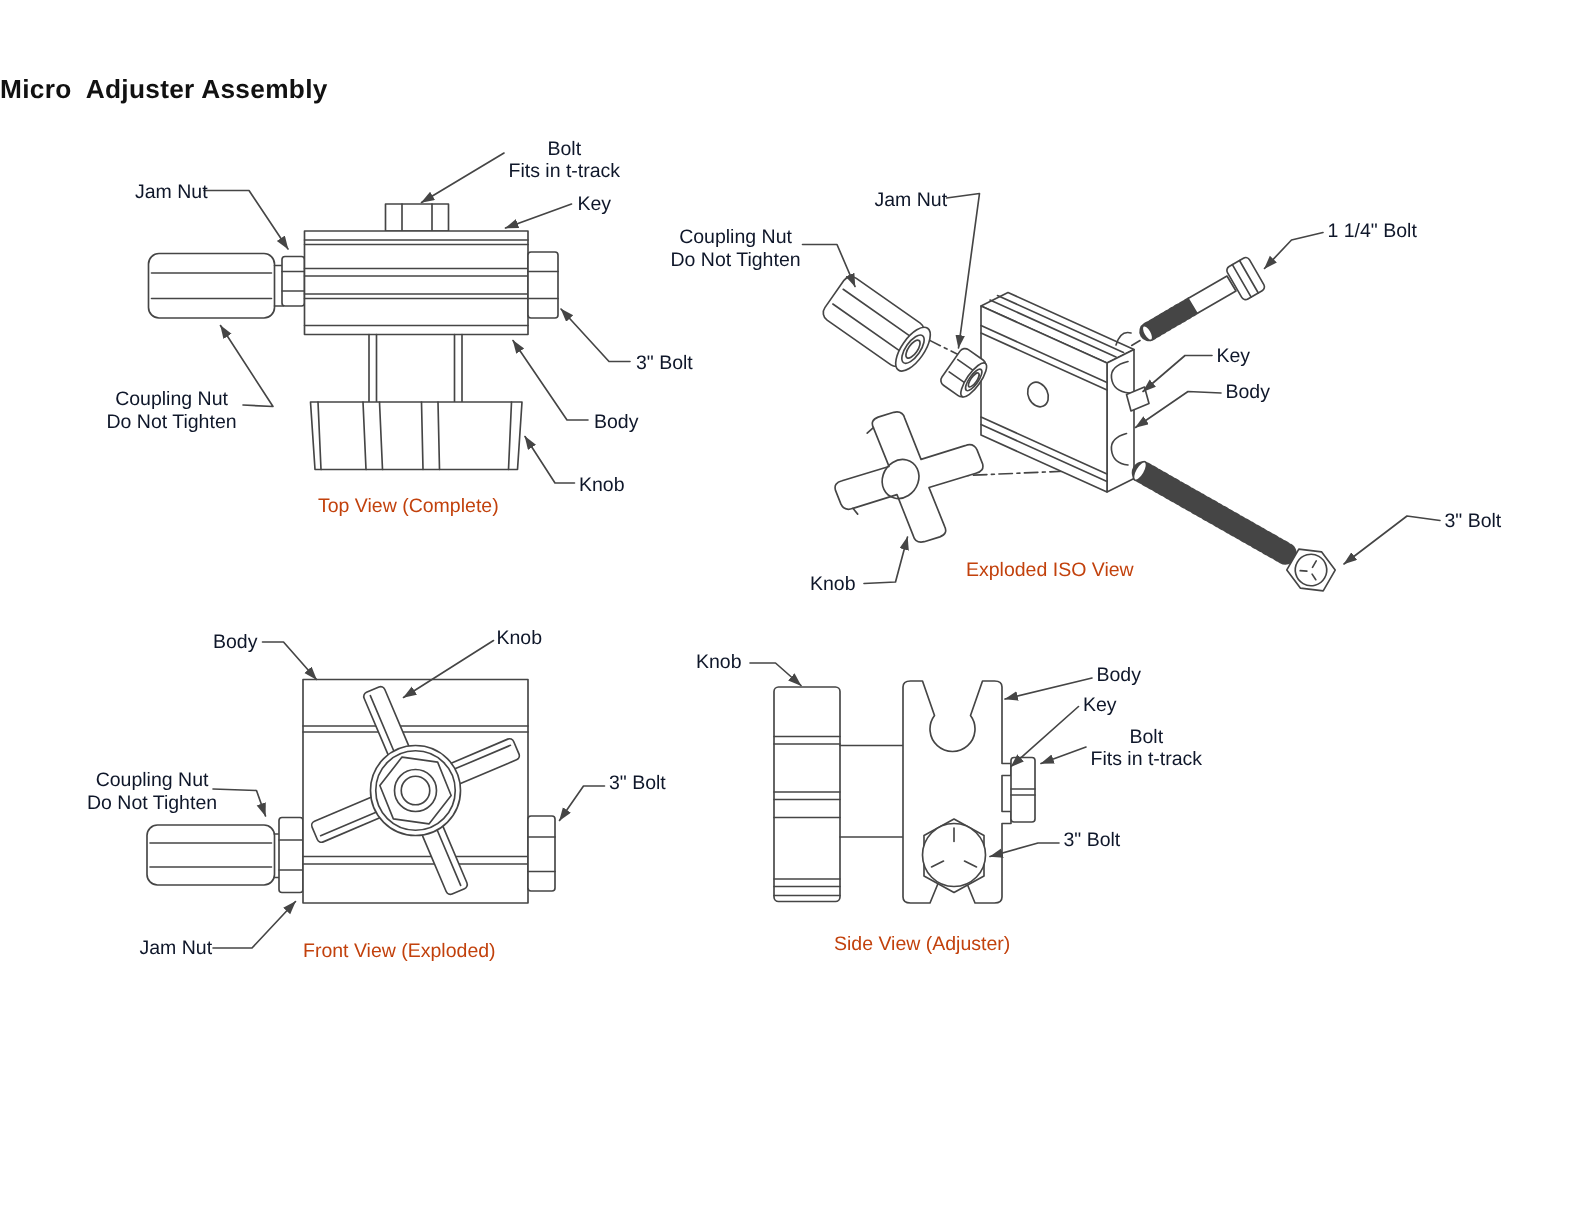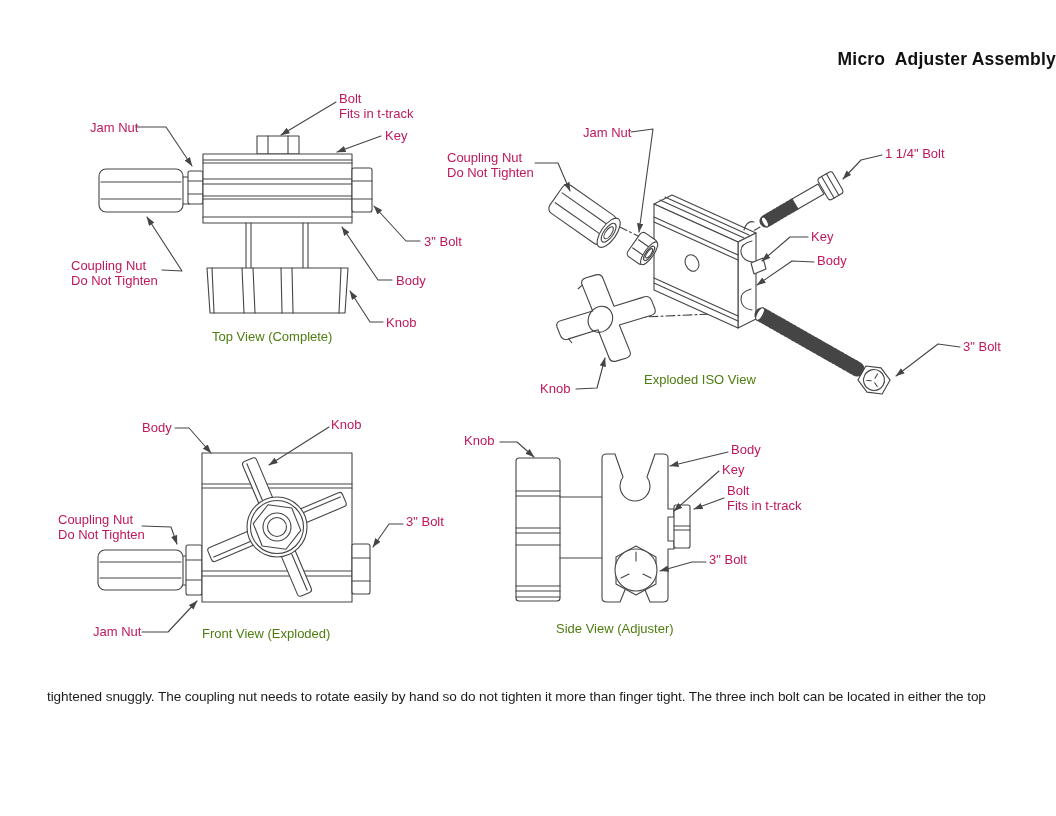--- a/index.html
+++ b/index.html
@@ -5,7 +5,7 @@
   html,body{margin:0;padding:0;background:#fff;}
   .page{position:relative;width:1056px;height:816px;background:#fff;overflow:hidden;
         font-family:"Liberation Sans",sans-serif;}
-  .title{position:absolute;top:49px;left:0;width:100%;text-align:right;
+  .title{position:absolute;top:49px;left:0;width:100%;text-align:left;
          font-size:17.5px;font-weight:bold;color:#111;white-space:pre;letter-spacing:.2px;}
   .art{position:absolute;left:0;top:0;}
   .lbl{position:absolute;font-size:13px;line-height:14.5px;color:#be185d;white-space:pre;}

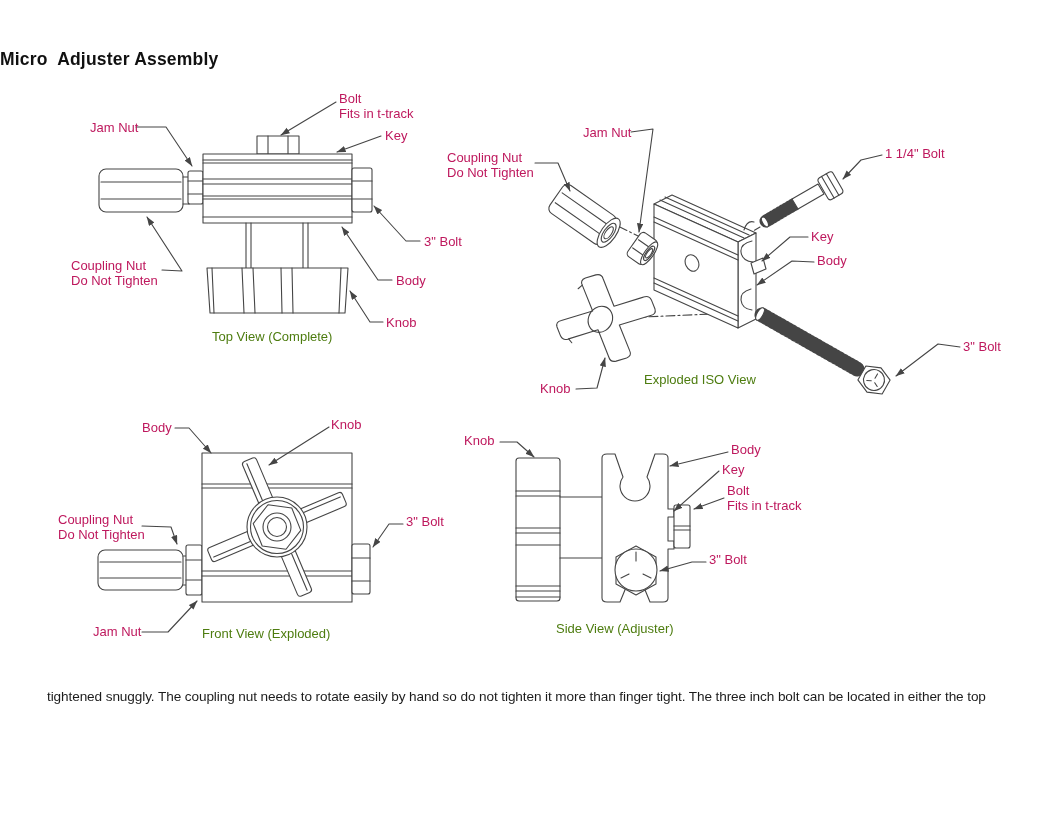--- a/index.html
+++ b/index.html
@@ -8,7 +8,7 @@
   .title{position:absolute;top:49px;left:0;width:100%;text-align:left;
          font-size:17.5px;font-weight:bold;color:#111;white-space:pre;letter-spacing:.2px;}
   .art{position:absolute;left:0;top:0;}
-  .lbl{position:absolute;font-size:13px;line-height:14.5px;color:#be185d;white-space:pre;}
+  .lbl{position:absolute;font-size:13px;line-height:14.5px;color:#0f172a;white-space:pre;text-align:center;}
   .cap{position:absolute;font-size:13px;color:#4d7c0f;white-space:pre;}
   .notes{position:absolute;left:47px;top:642px;color:#1c1c1c;font-size:13.6px;
          line-height:21.8px;letter-spacing:-0.1px;white-space:pre;}

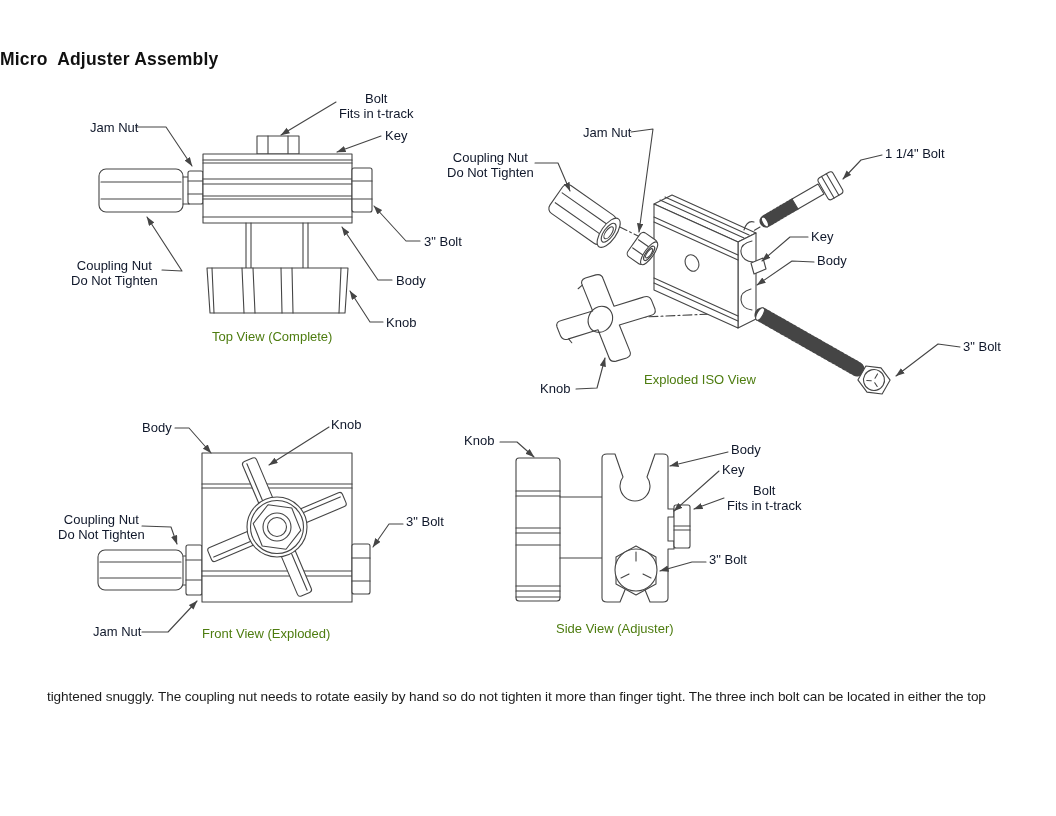--- a/index.html
+++ b/index.html
@@ -9,7 +9,7 @@
          font-size:17.5px;font-weight:bold;color:#111;white-space:pre;letter-spacing:.2px;}
   .art{position:absolute;left:0;top:0;}
   .lbl{position:absolute;font-size:13px;line-height:14.5px;color:#0f172a;white-space:pre;text-align:center;}
-  .cap{position:absolute;font-size:13px;color:#4d7c0f;white-space:pre;}
+  .cap{position:absolute;font-size:13px;color:#c2410c;white-space:pre;}
   .notes{position:absolute;left:47px;top:642px;color:#1c1c1c;font-size:13.6px;
          line-height:21.8px;letter-spacing:-0.1px;white-space:pre;}
   svg *{vector-effect:non-scaling-stroke;}

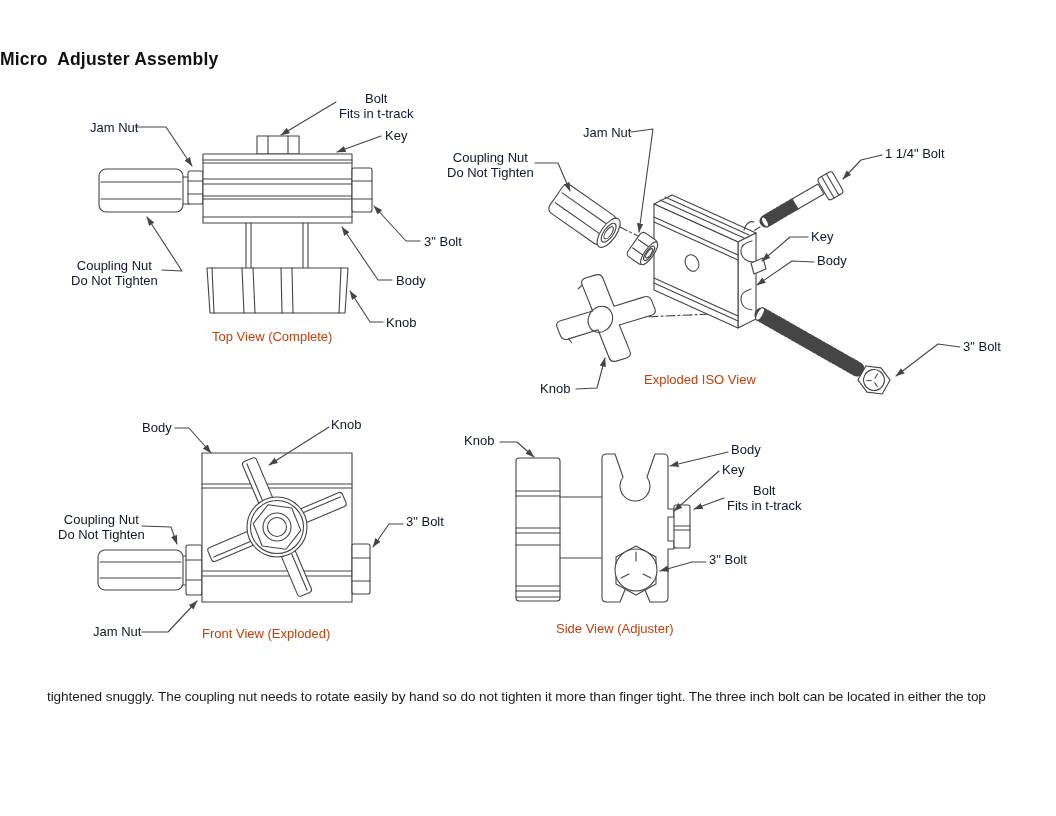--- a/index.html
+++ b/index.html
@@ -276,7 +276,6 @@
   <div class="cap" style="left:556px;top:621px">Side View (Adjuster)</div>
 
   <div class="notes">
-    <div>tightened snuggly. The coupling nut needs to rotate easily by hand so do not tighten it more than finger tight. The three inch bolt can be located in either the top</div>
     
     
   </div>

